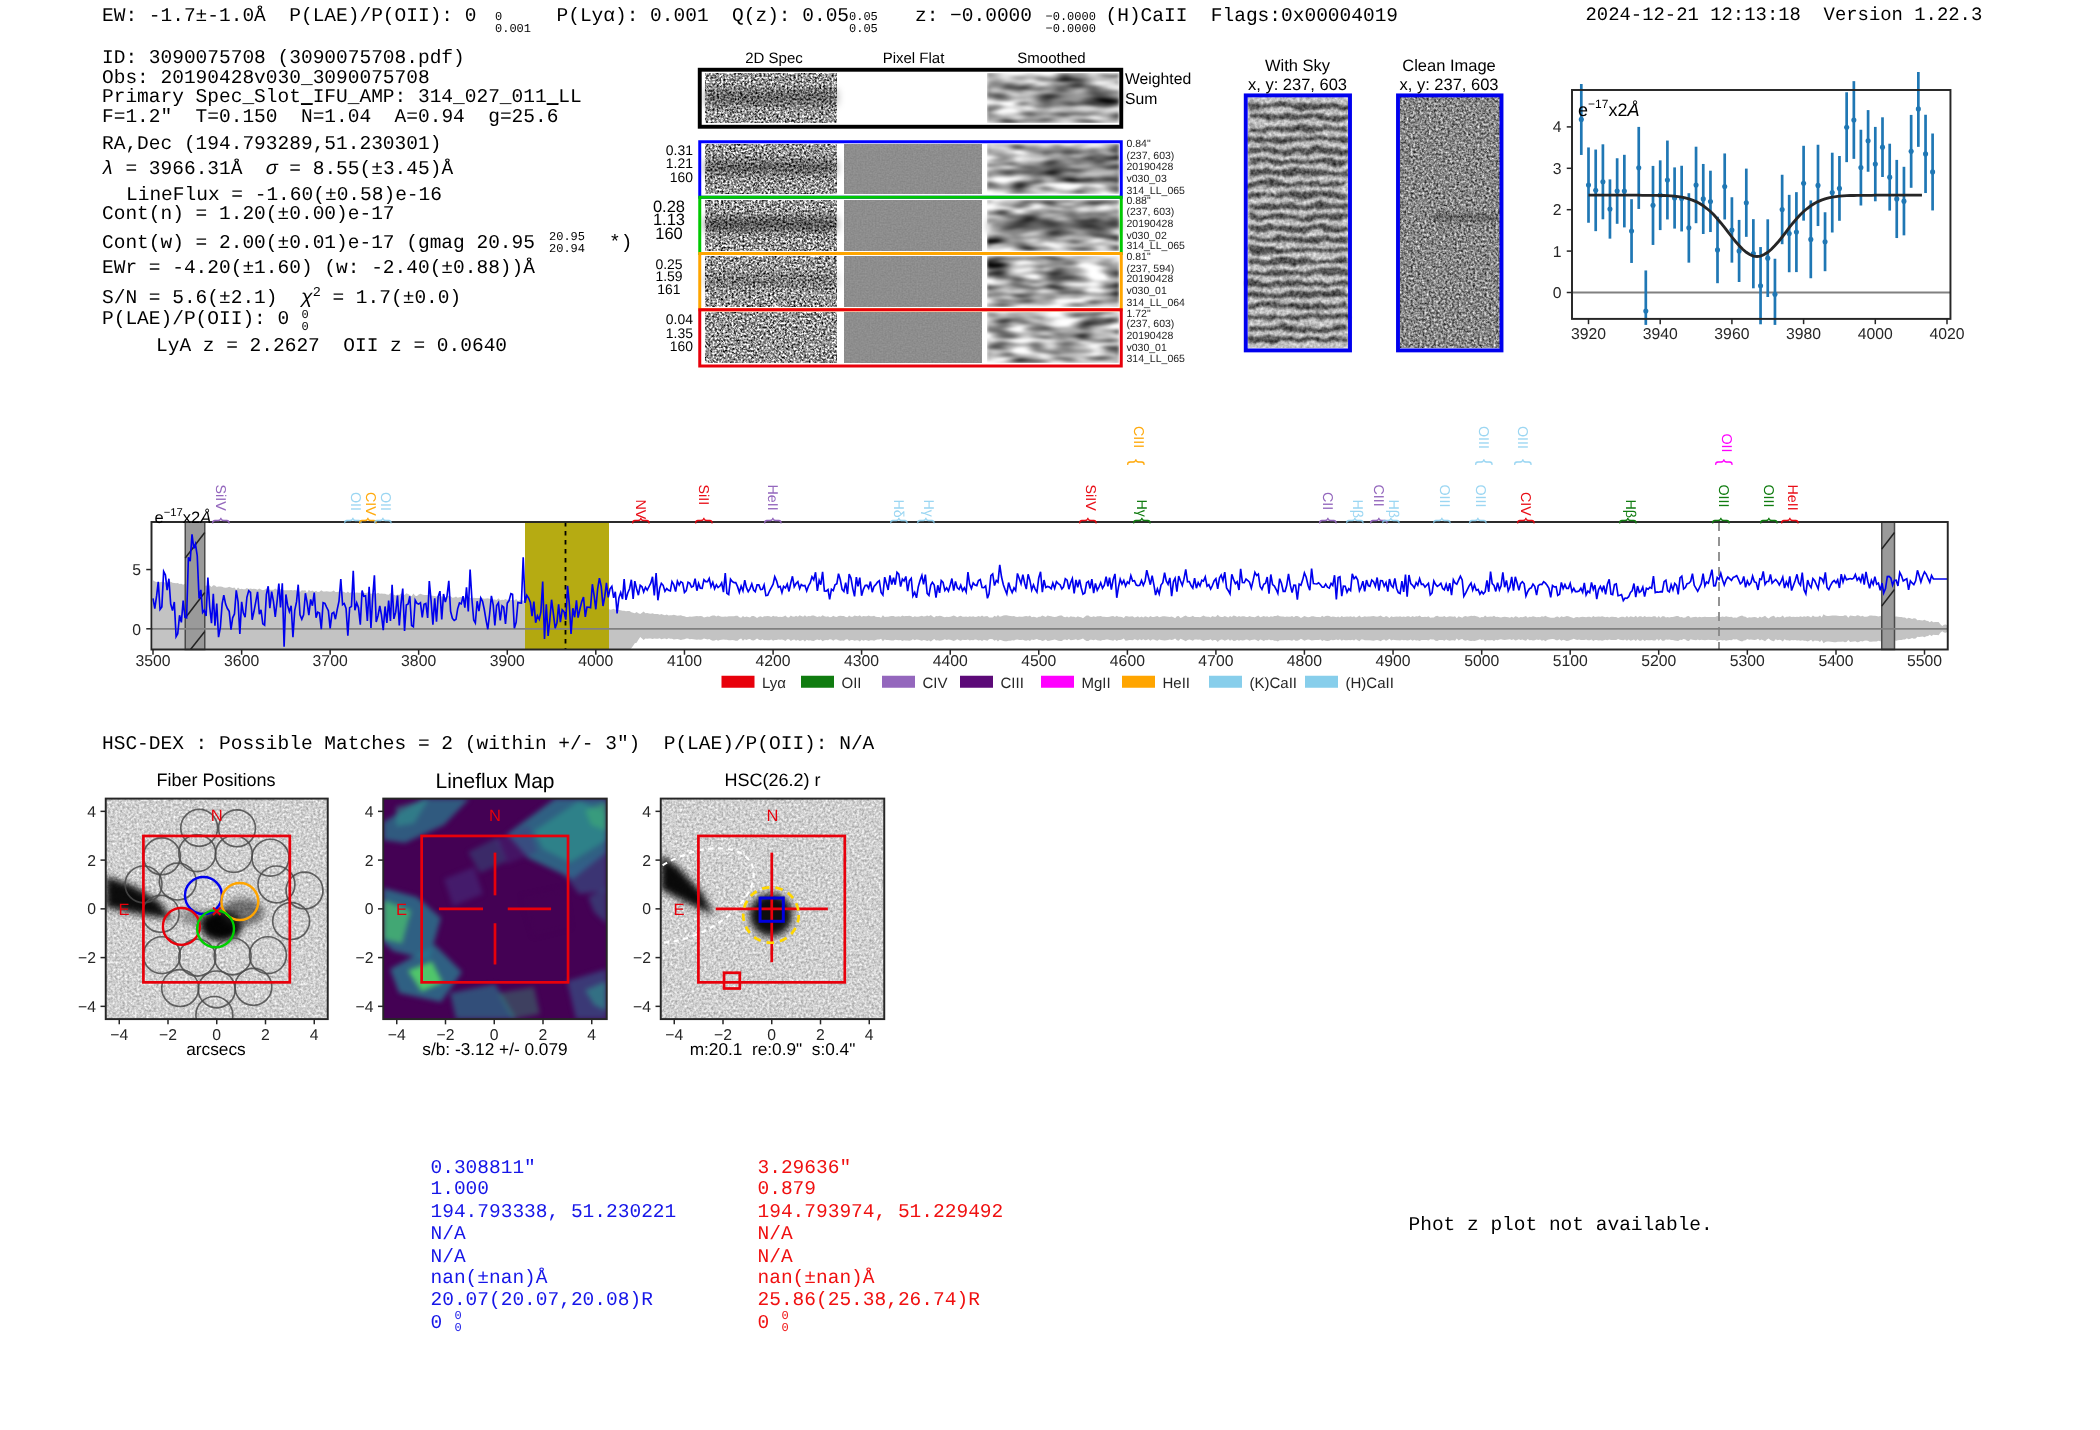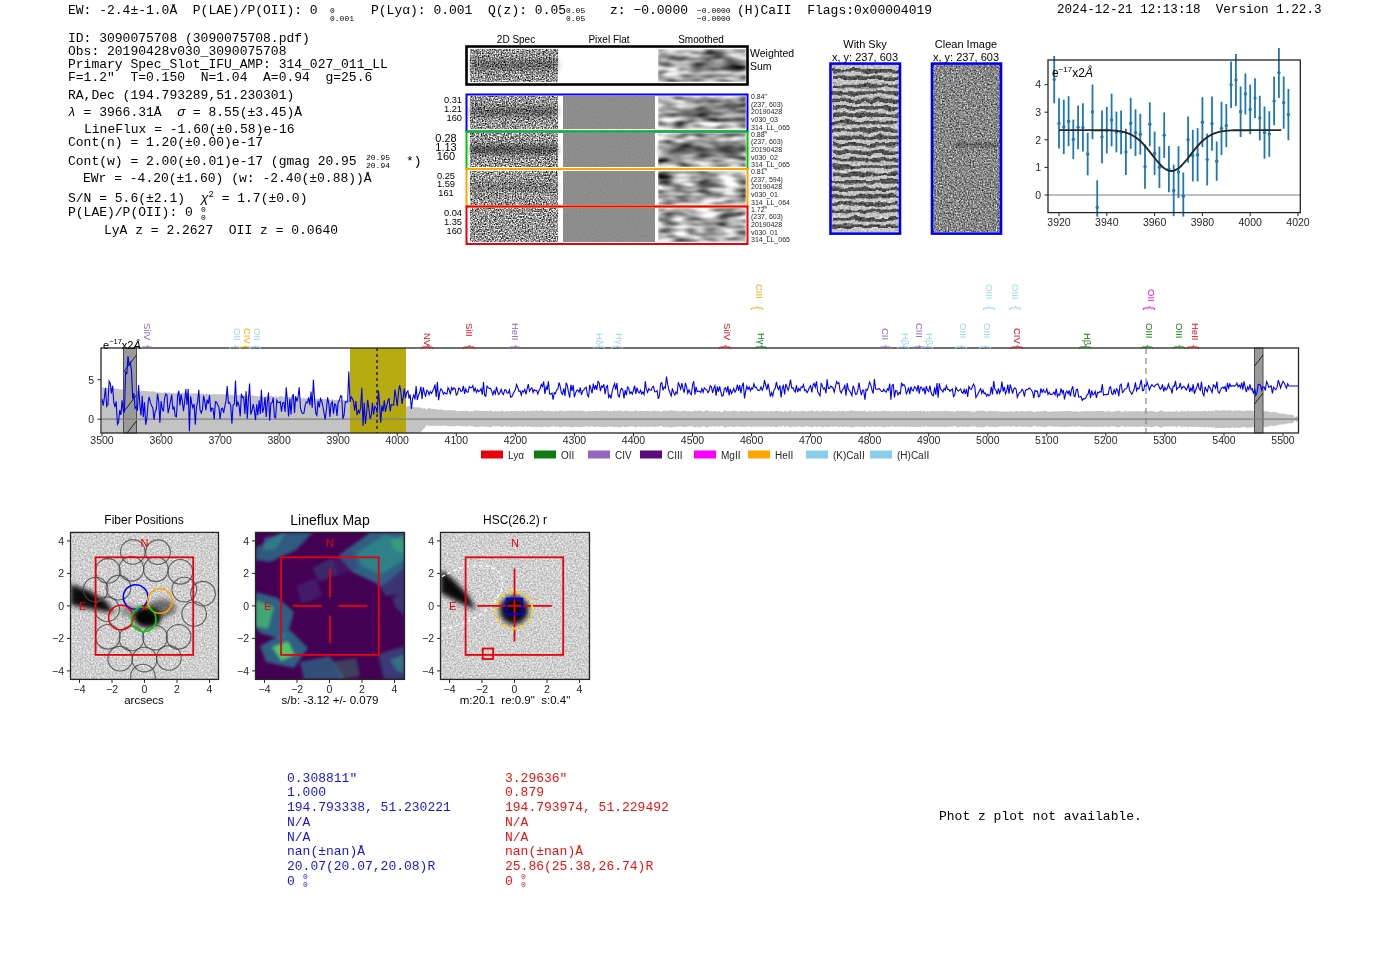--- a/index.html
+++ b/index.html
@@ -11,7 +11,7 @@
 </style></head><body>
 <div id="page">
 
-<div class="t" style="left:68px;top:3.5px;">EW: -2.4±-1.0Å  P(LAE)/P(OII): 0</div>
+<div class="t" style="left:68px;top:3.5px;">EW: -1.7±-1.0Å  P(LAE)/P(OII): 0</div>
 <div class="t" style="left:330px;top:2.5px;"><span class="frac"><span>0</span><span>0.001</span></span></div>
 <div class="t" style="left:371px;top:3.5px;">P(Lyα): 0.001  Q(z): 0.05</div>
 <div class="t" style="left:566px;top:2.5px;"><span class="frac"><span>0.05</span><span>0.05</span></span></div>

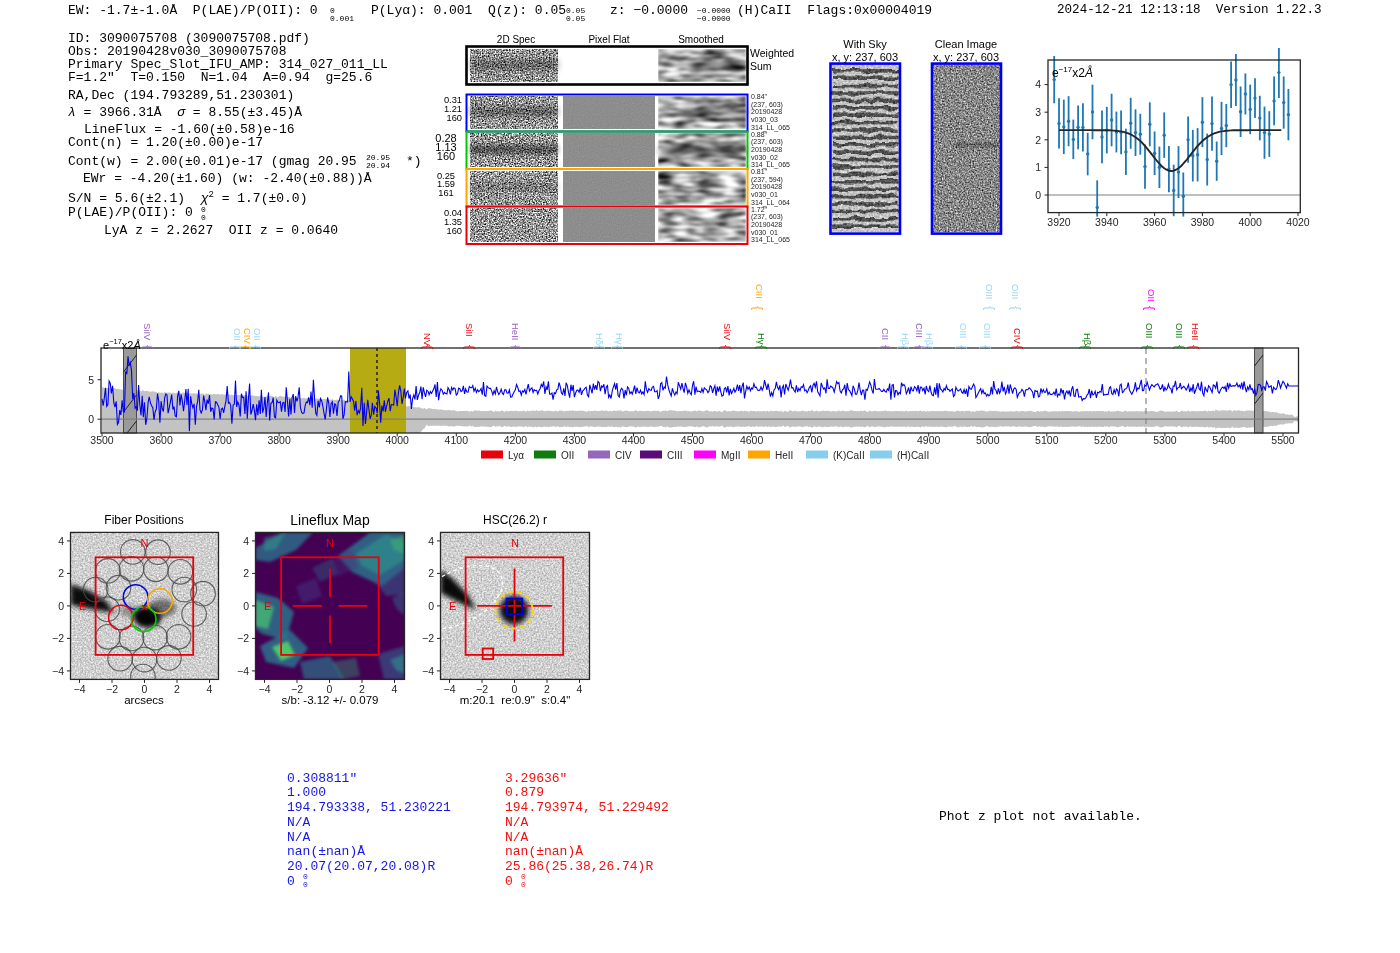--- a/index.html
+++ b/index.html
@@ -31,7 +31,7 @@
 <div class="t" style="left:68px;top:155px;">Cont(w) = 2.00(±0.01)e-17 (gmag 20.95</div>
 <div class="t" style="left:366px;top:150px;"><span class="frac"><span>20.95</span><span>20.94</span></span></div>
 <div class="t" style="left:406px;top:155px;">*)</div>
-<div class="t" style="left:83px;top:172px;">EWr = -4.20(±1.60) (w: -2.40(±0.88))Å</div>
+<div class="t" style="left:68px;top:172px;">EWr = -4.20(±1.60) (w: -2.40(±0.88))Å</div>
 <div class="t" style="left:68px;top:189px;">S/N = 5.6(±2.1)  <i>χ</i><sup style="font-size:9px">2</sup> = 1.7(±0.0)</div>
 <div class="t" style="left:68px;top:206px;">P(LAE)/P(OII): 0</div>
 <div class="t" style="left:201px;top:202px;"><span class="frac"><span>0</span><span>0</span></span></div>

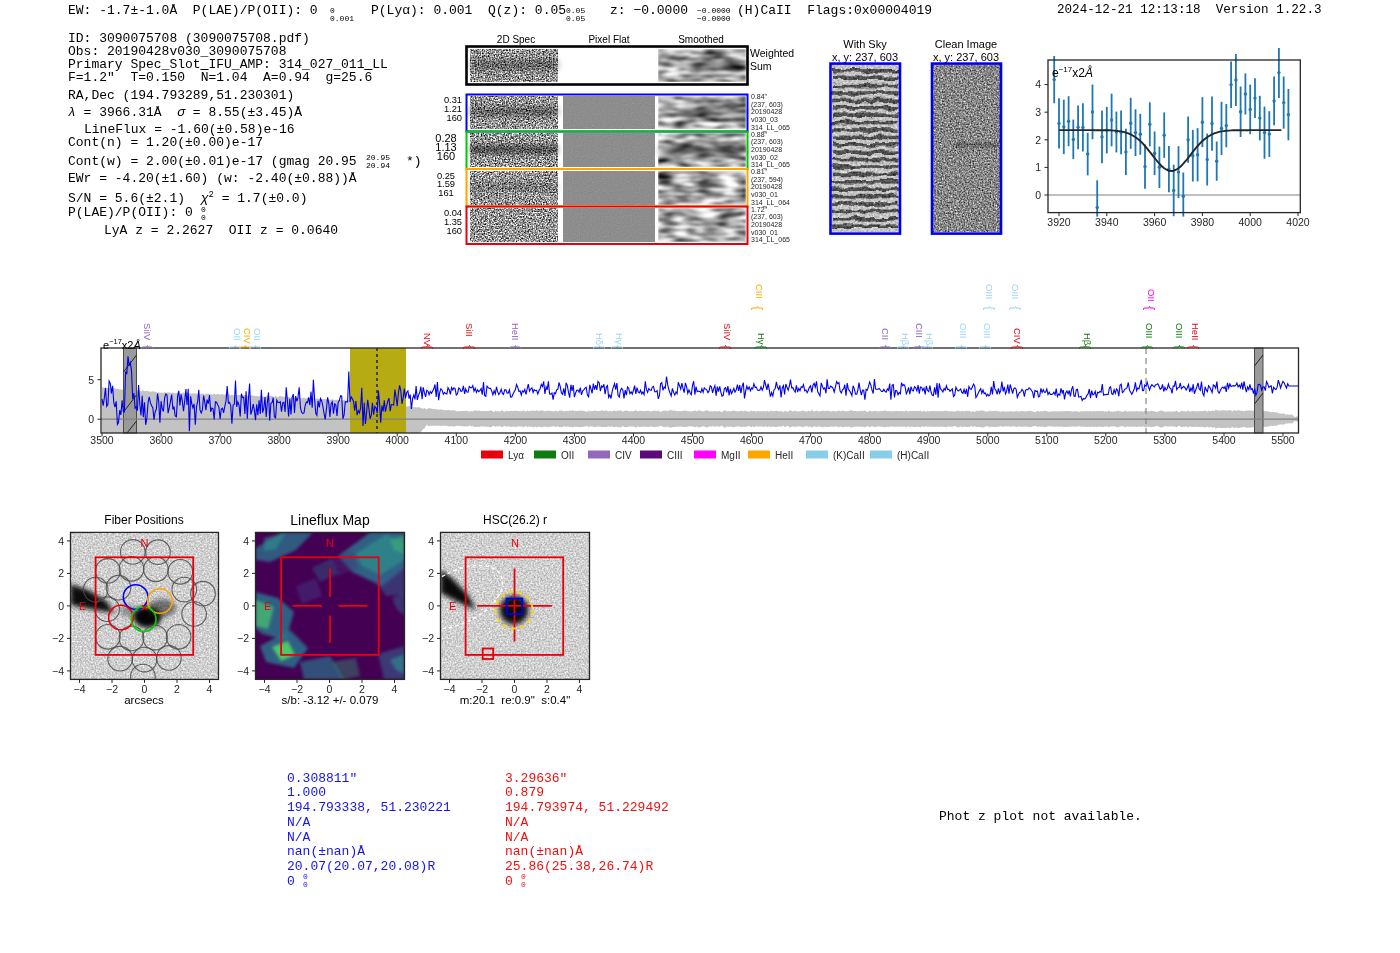--- a/index.html
+++ b/index.html
@@ -698,6 +698,7 @@
 <div class="t sans" style="left:1052px;top:63px;font-size:12px;">e<sup style="font-size:8px;">−17</sup>x2<i>Å</i></div>
 <div class="t sans" style="left:103px;top:335px;font-size:11px;">e<sup style="font-size:7.5px;">−17</sup>x2<i>Å</i></div>
 
+<div class="t" style="left:68px;top:489px;">HSC-DEX : Possible Matches = 2 (within +/- 3")  P(LAE)/P(OII): N/A</div>
 
 <div class="t sans ctr" style="left:144px;top:514px;font-size:12px;">Fiber Positions</div>
 <div class="t sans ctr" style="left:330px;top:514px;font-size:14px;">Lineflux Map</div>

